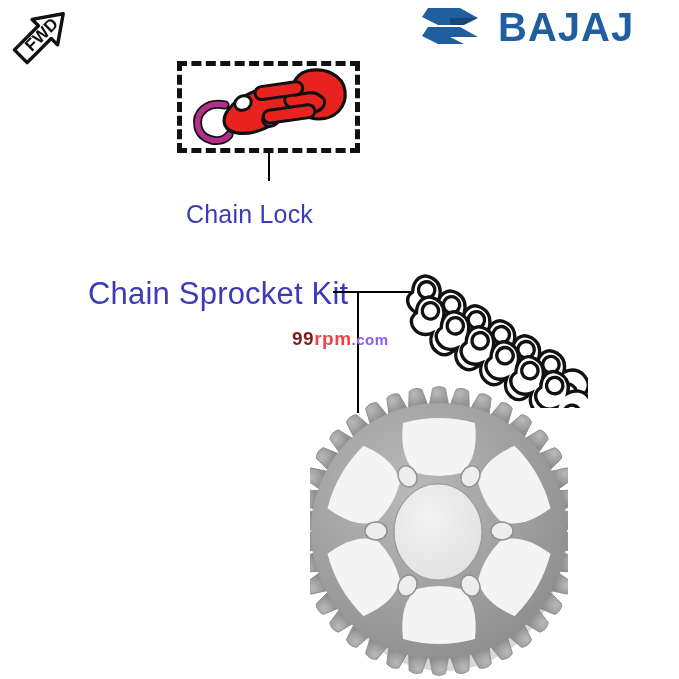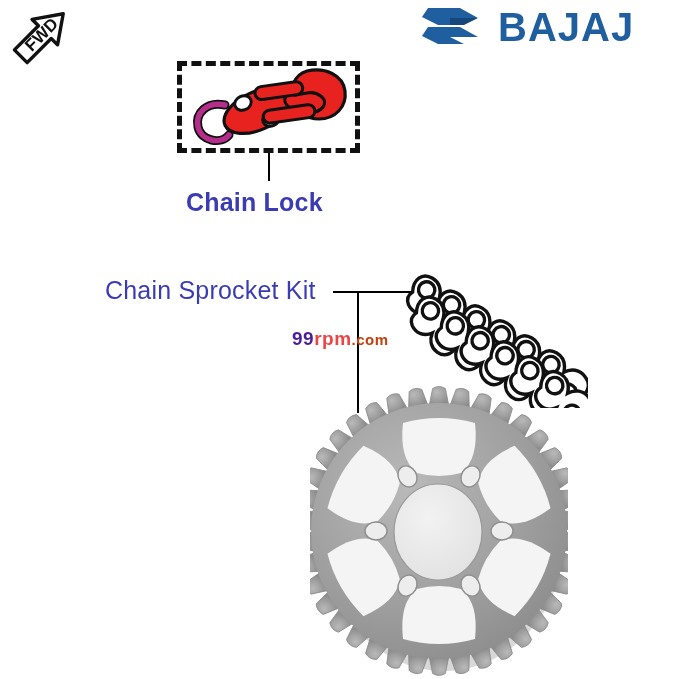--- a/index.html
+++ b/index.html
@@ -28,7 +28,7 @@
     position:absolute;color:#3b3bb5;font-weight:400;
     white-space:nowrap;letter-spacing:.2px;
   }
-  #lbl-lock{left:186px;top:188px;font-size:25px;font-weight:bold;}
+  #lbl-lock{left:186px;top:200px;font-size:25px;}
   #lbl-kit{left:105px;top:276px;font-size:25px;}
 
   

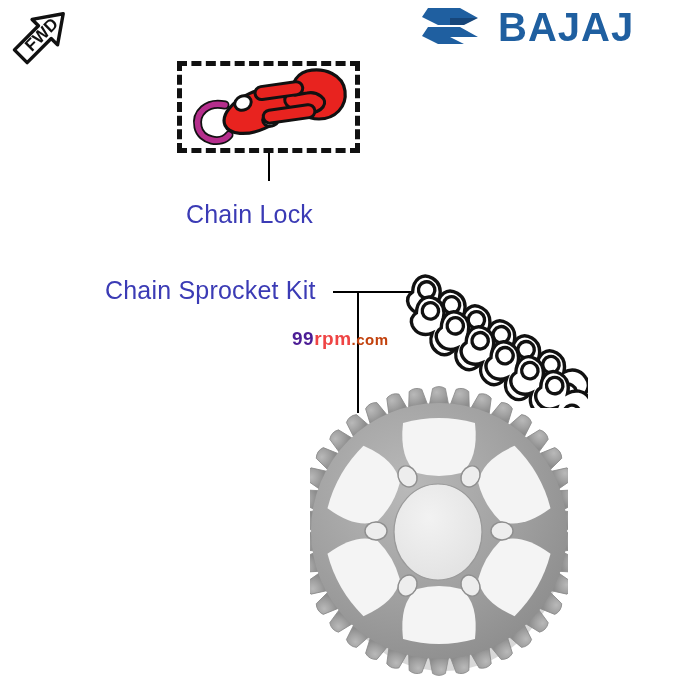--- a/index.html
+++ b/index.html
@@ -29,7 +29,7 @@
     white-space:nowrap;letter-spacing:.2px;
   }
   #lbl-lock{left:186px;top:200px;font-size:25px;}
-  #lbl-kit{left:105px;top:276px;font-size:25px;}
+  #lbl-kit{left:88px;top:276px;font-size:31px;}
 
   
   #lead-h{position:absolute;left:333px;top:291px;width:78px;height:2px;background:#000;}

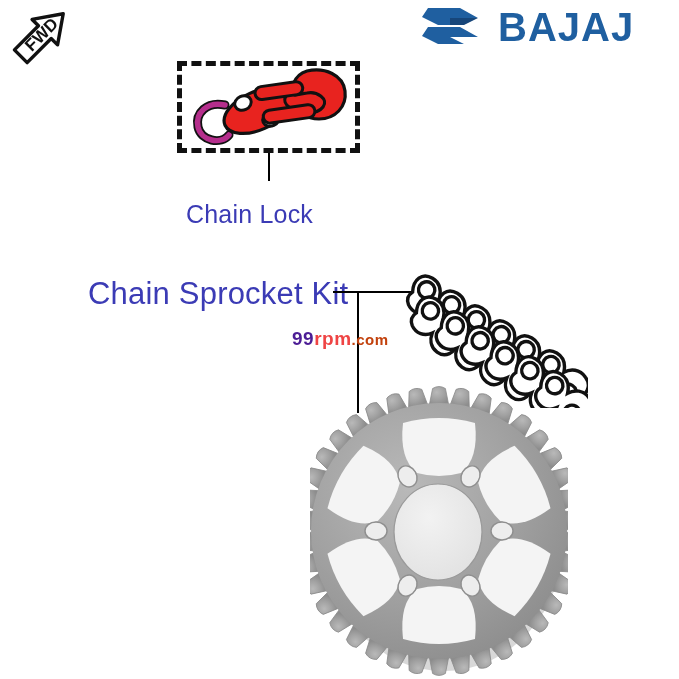--- a/index.html
+++ b/index.html
@@ -47,7 +47,7 @@
     position:absolute;left:292px;top:328px;font-size:19px;font-weight:700;
     letter-spacing:.5px;user-select:none;
   }
-  #wm .a{color:#4c1d95;}
+  #wm .a{color:#7f1d1d;}
   #wm .b{color:#ef4444;}
   #wm .c{color:#c2410c;font-size:15px;}
 </style>

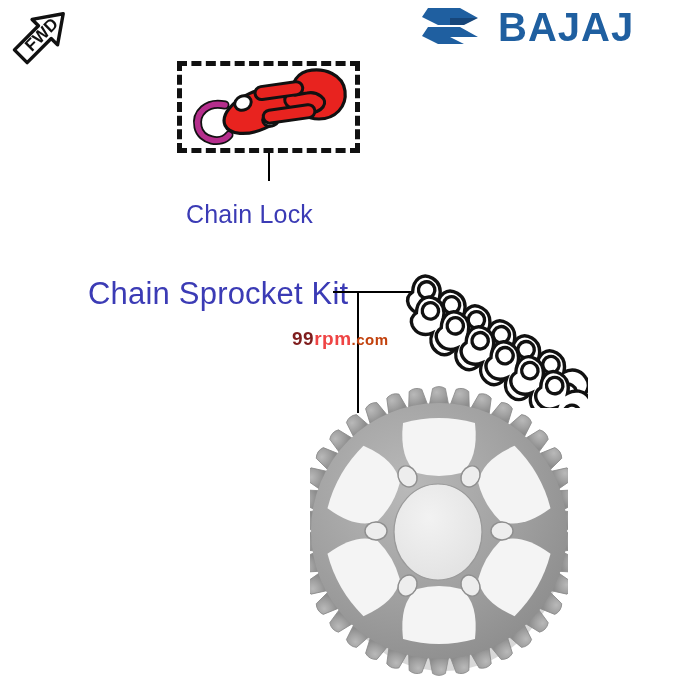--- a/index.html
+++ b/index.html
@@ -49,7 +49,7 @@
   }
   #wm .a{color:#7f1d1d;}
   #wm .b{color:#ef4444;}
-  #wm .c{color:#c2410c;font-size:15px;}
+  #wm .c{color:#8b5cf6;font-size:15px;}
 </style>
 </head>
 <body>

